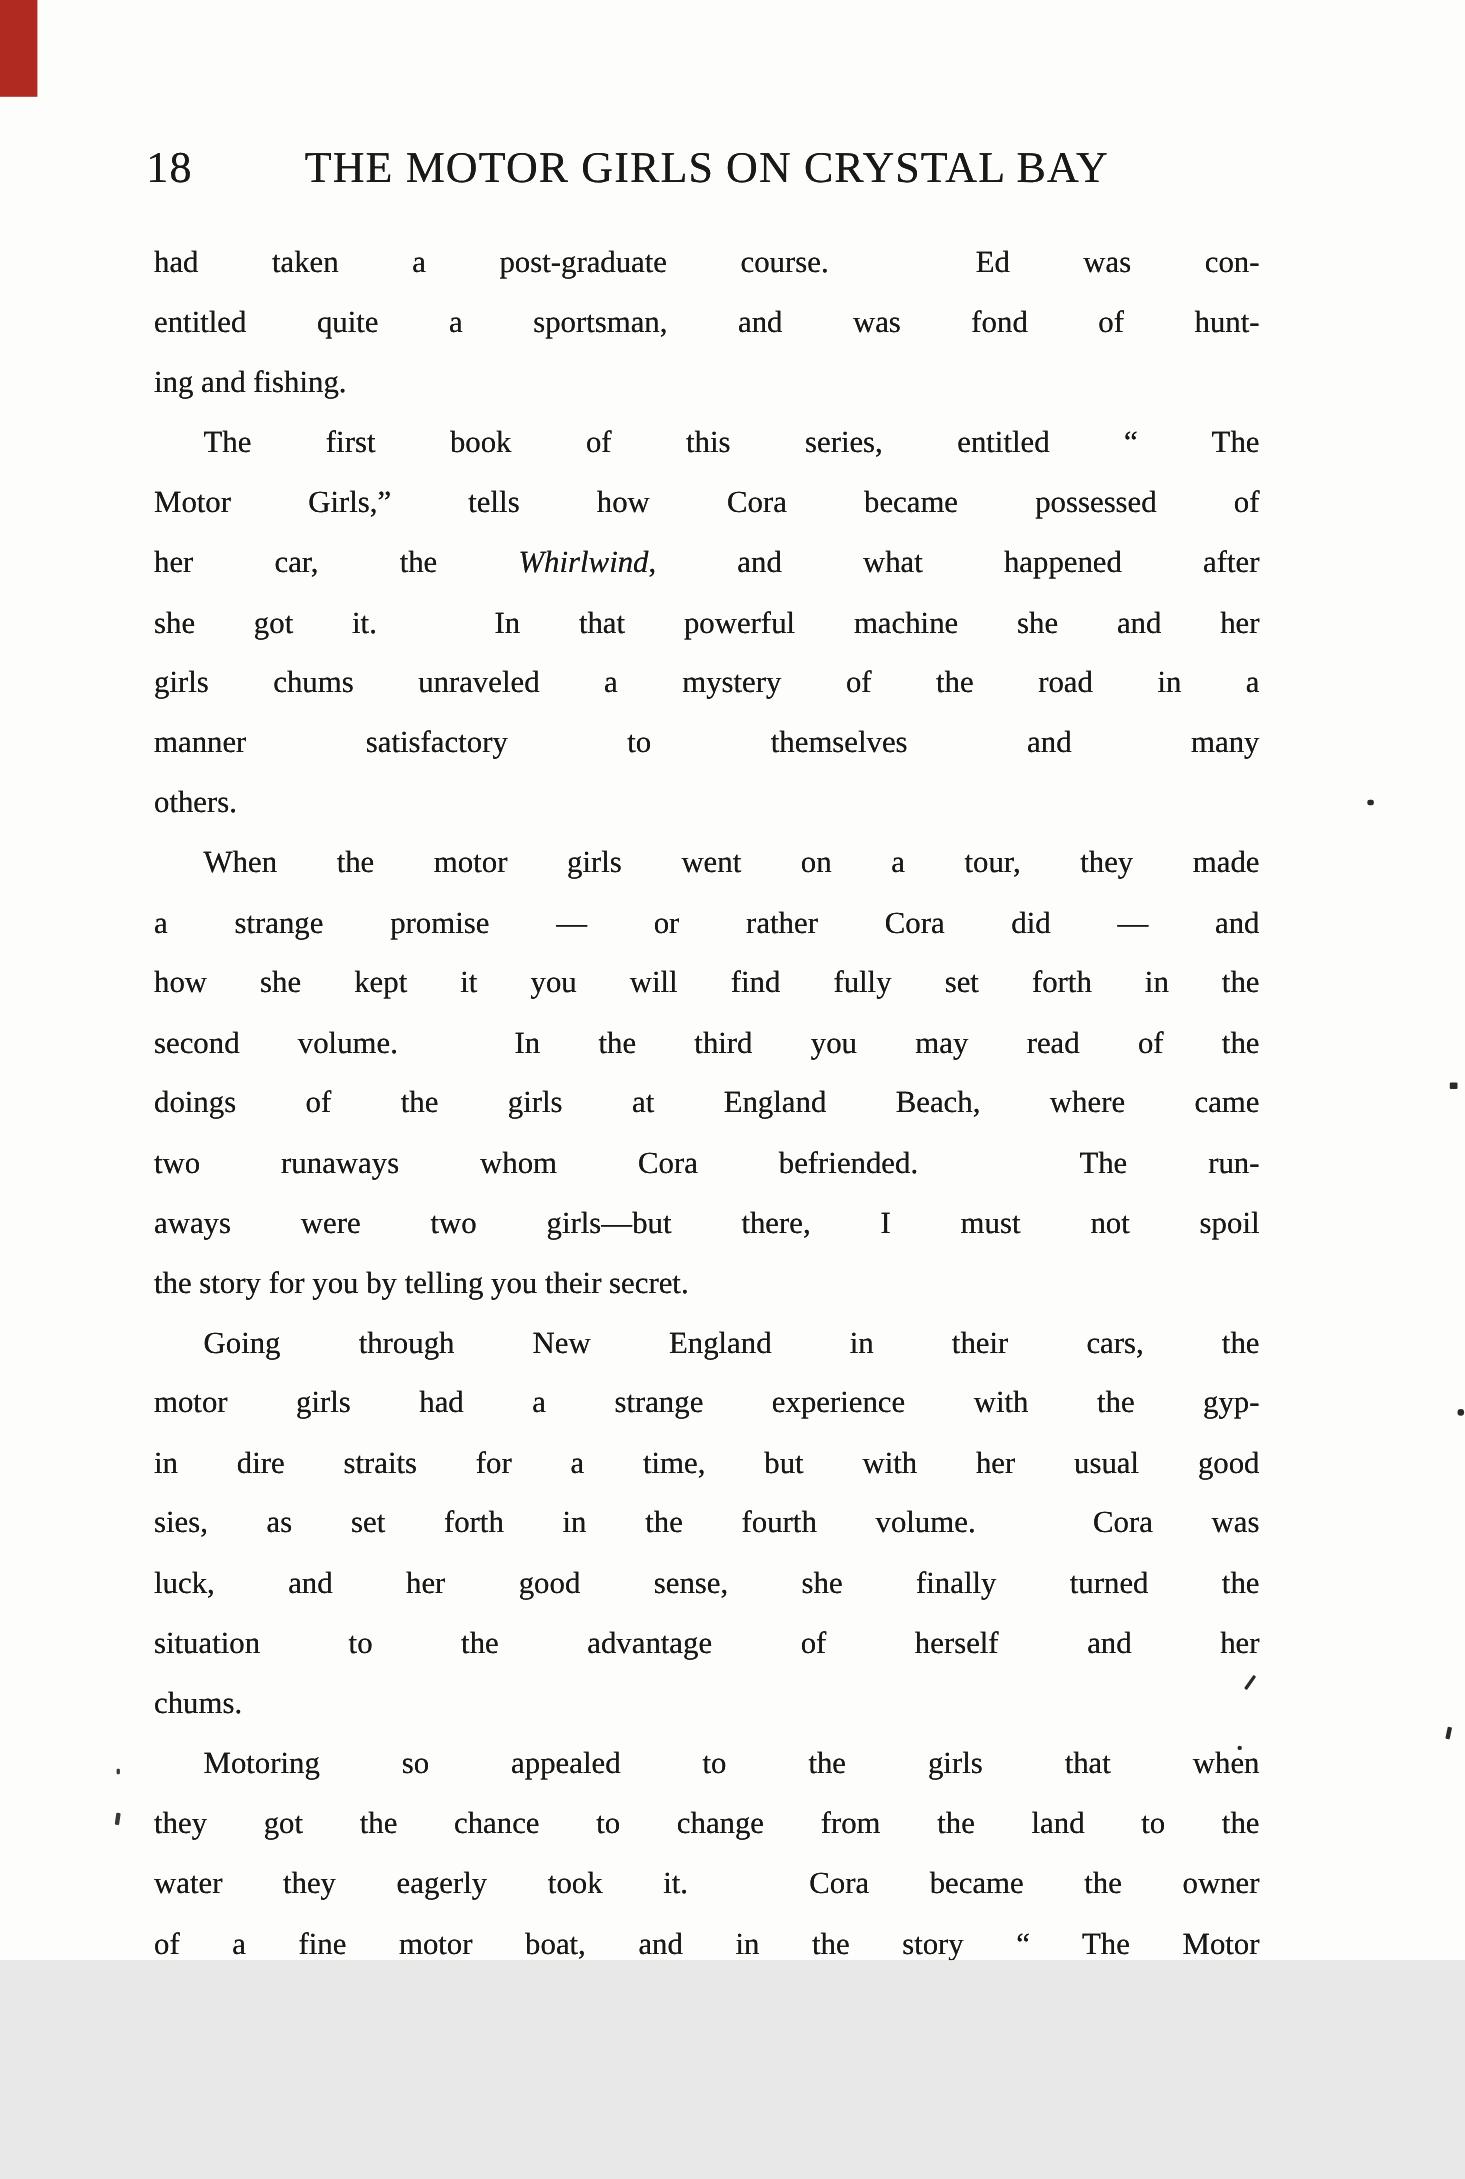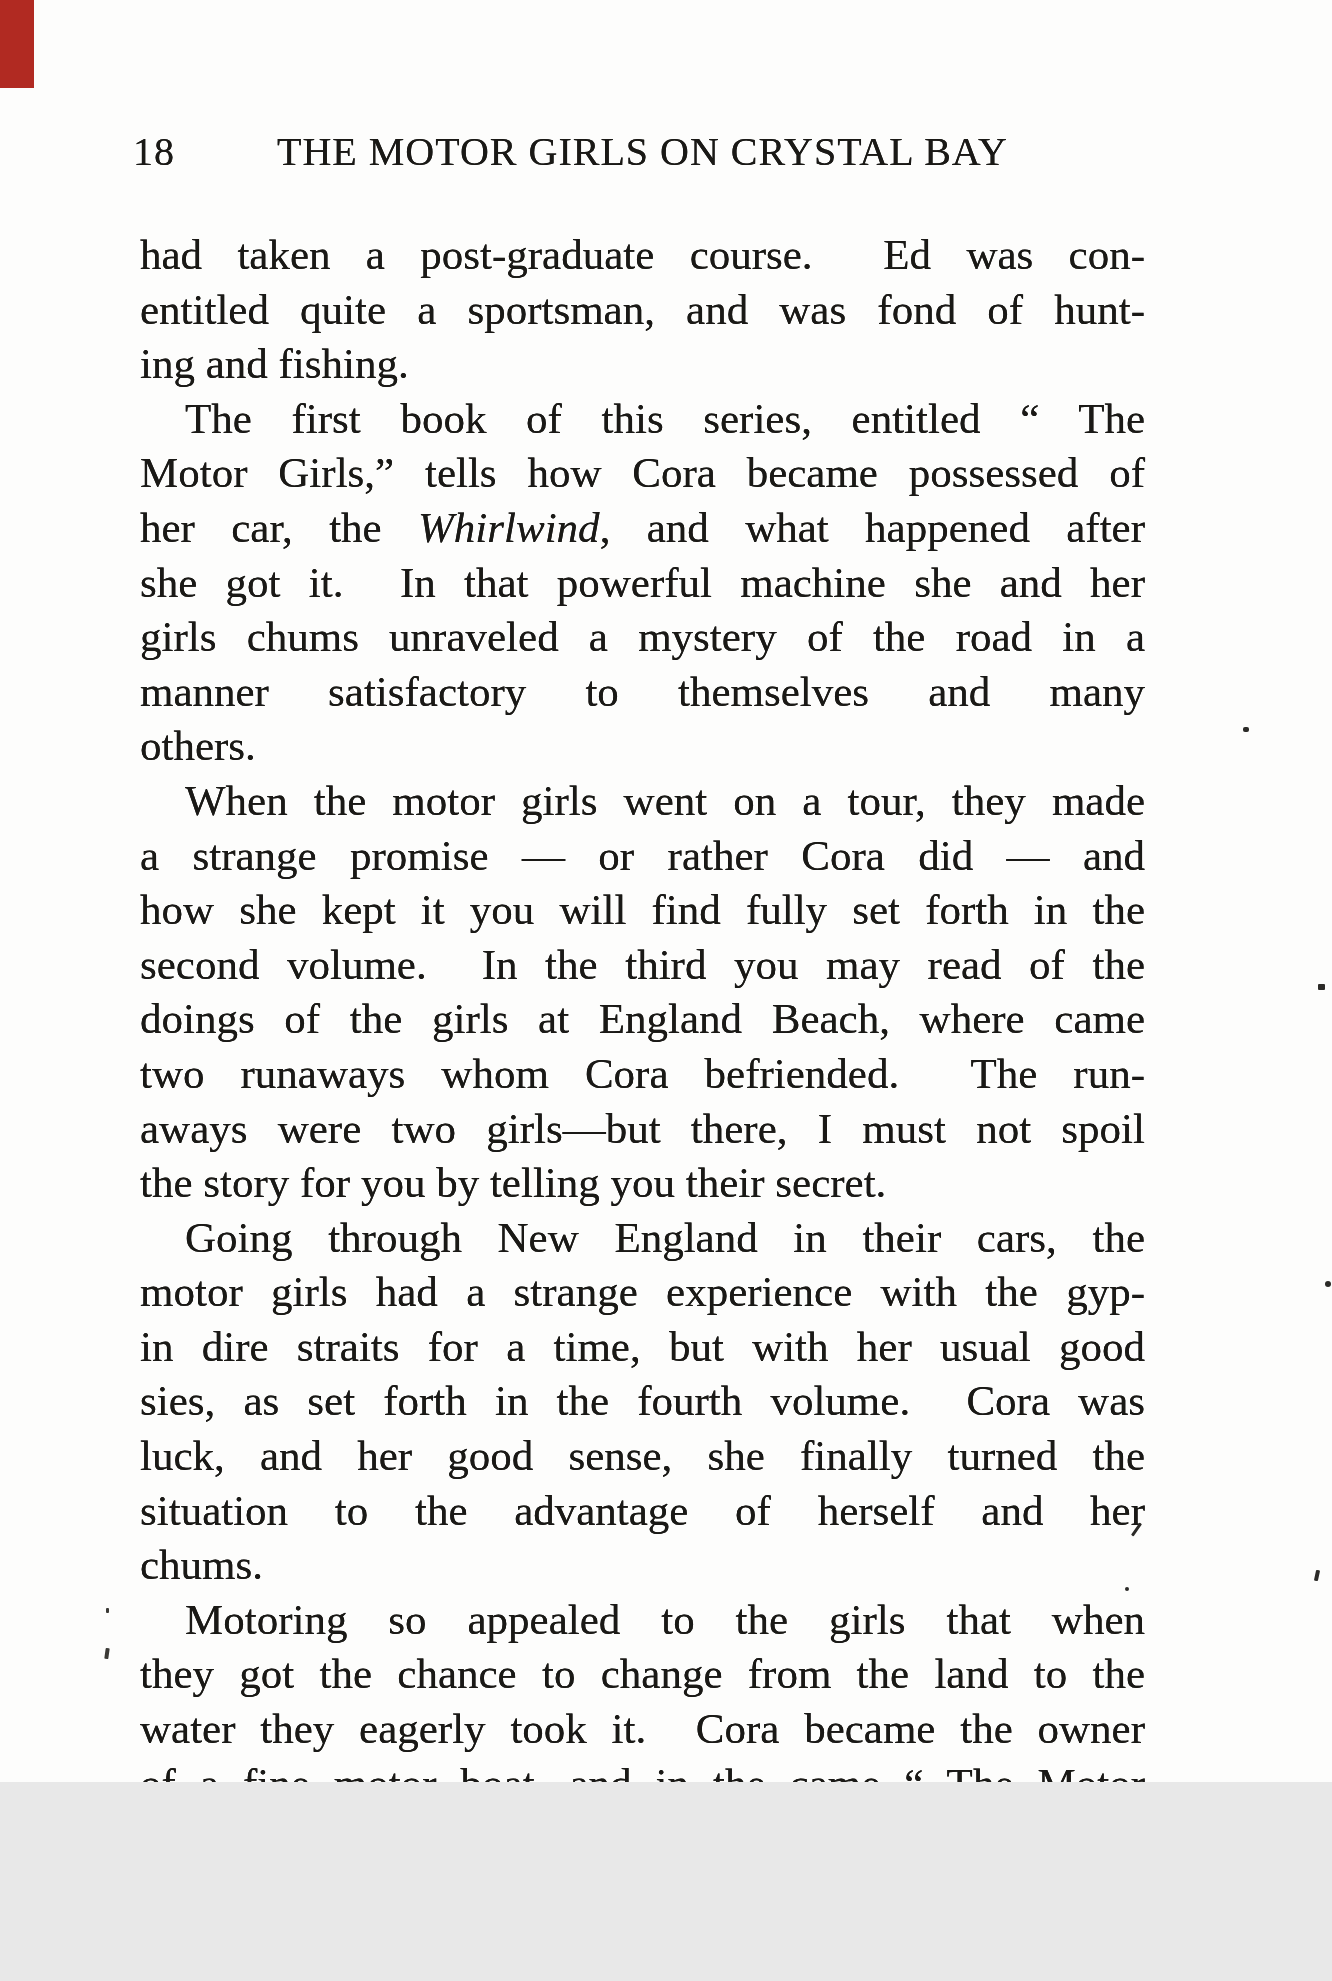--- a/index.html
+++ b/index.html
@@ -38,9 +38,9 @@
   .page-body {
     position: absolute;
     left: 140px;
-    top: 228px;
+    top: 212px;
     width: 1005px;
-    font-size: 43px;
+    font-size: 28px;
     line-height: 54.6px;
     text-shadow: 0 0 0.5px currentColor;
   }

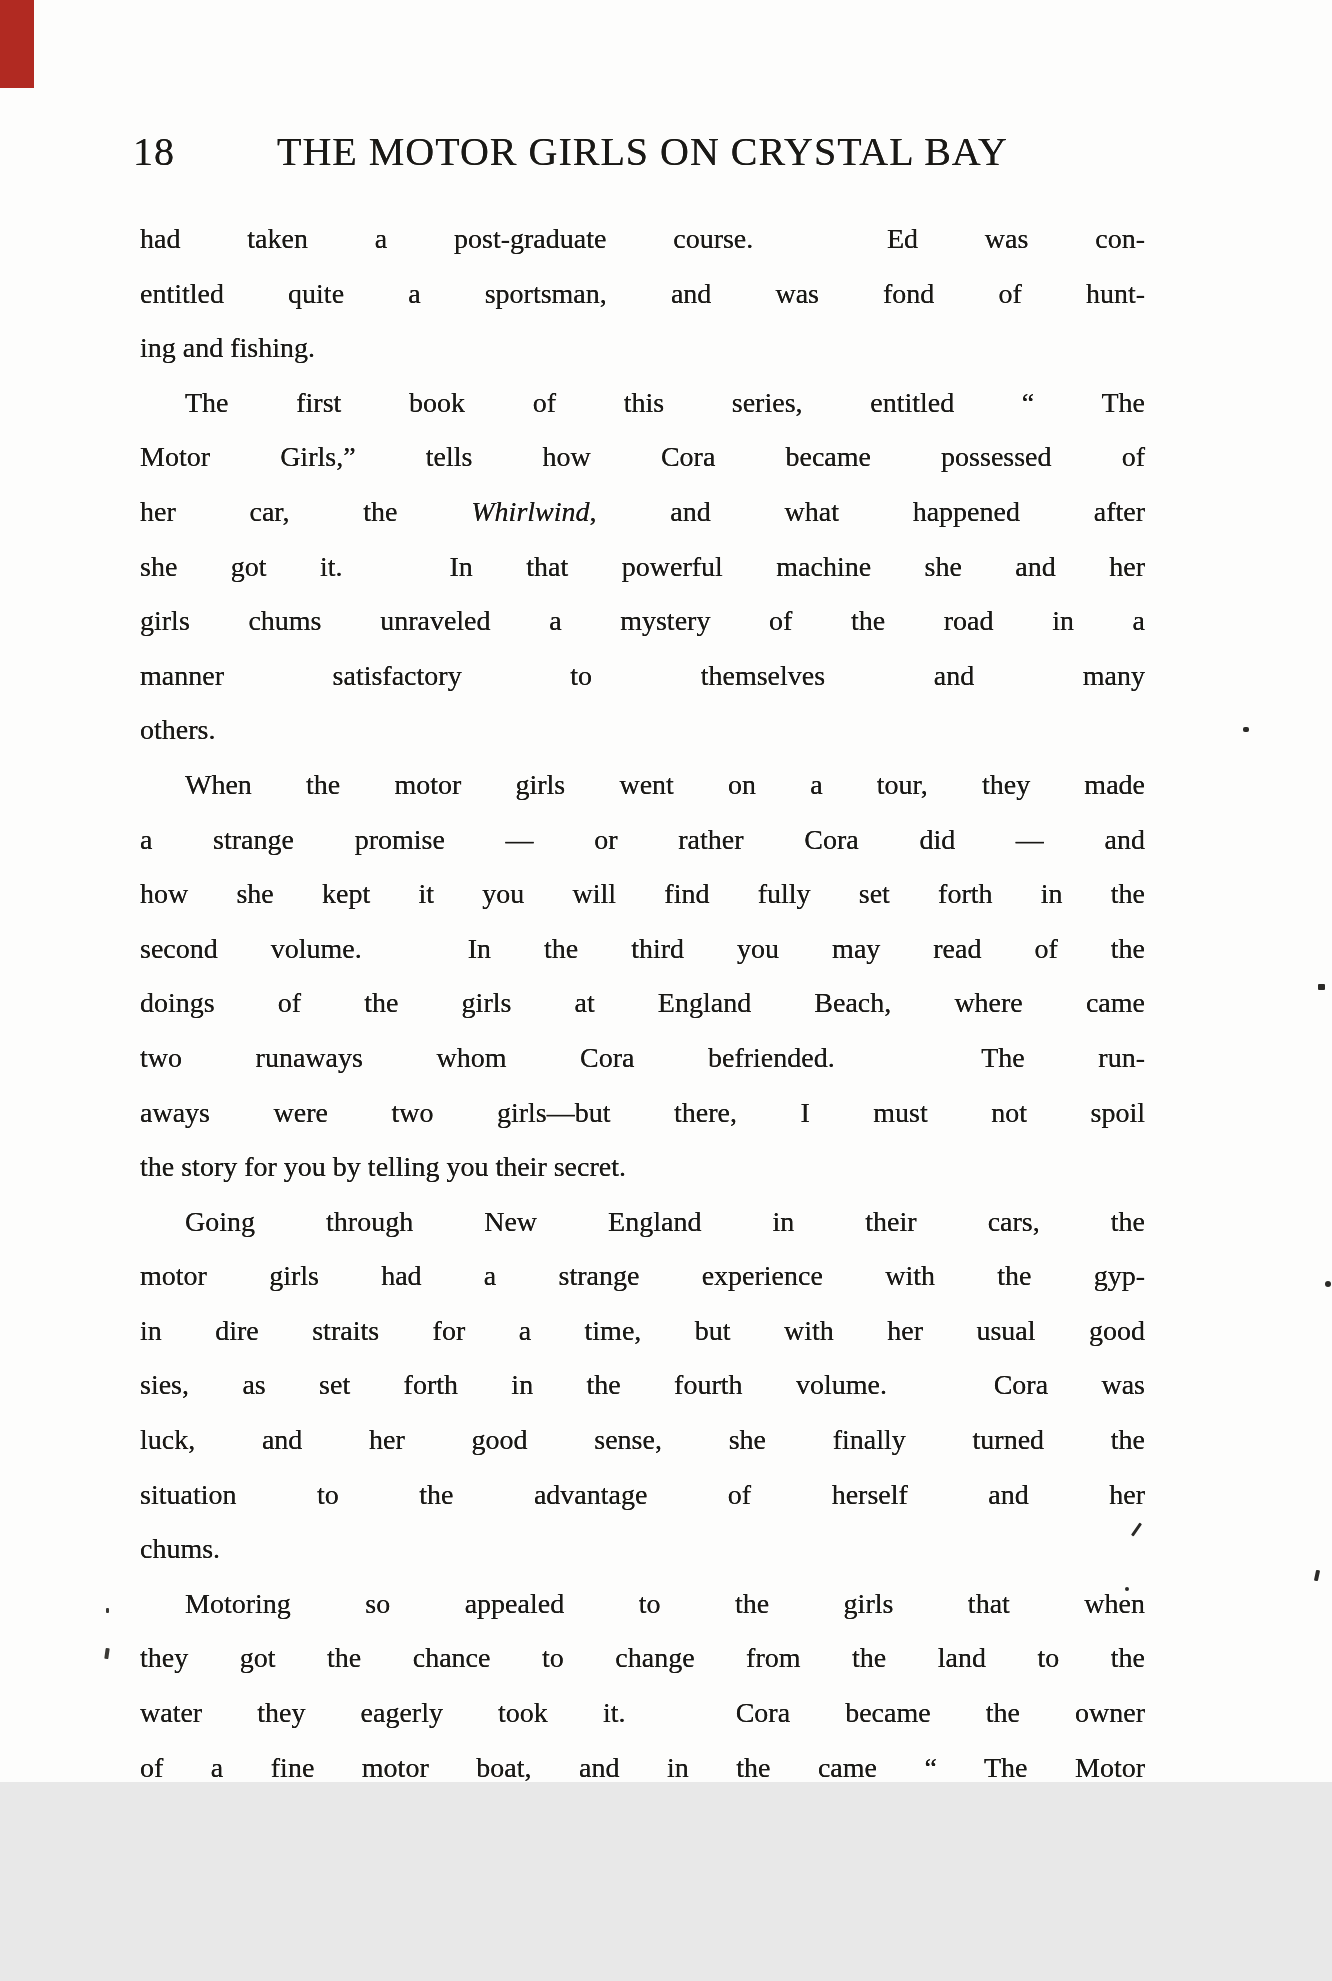--- a/index.html
+++ b/index.html
@@ -103,7 +103,7 @@
         <div class="line indent">Motoring so appealed to the girls that when</div>
         <div class="line">they got the chance to change from the land to the</div>
         <div class="line">water they eagerly took it.&nbsp;  Cora became the owner</div>
-        <div class="line">of a fine motor boat, and in the came “ The Motor</div>
+        <div class="line">of a fine motor boat, and in the story “ The Motor</div>
       </div>
     </div>
 <div class="artifact" style="left: 0px; top: 0px; width: 34px; height: 88px; background: rgb(177, 42, 34); border-radius: 0px;"></div>

